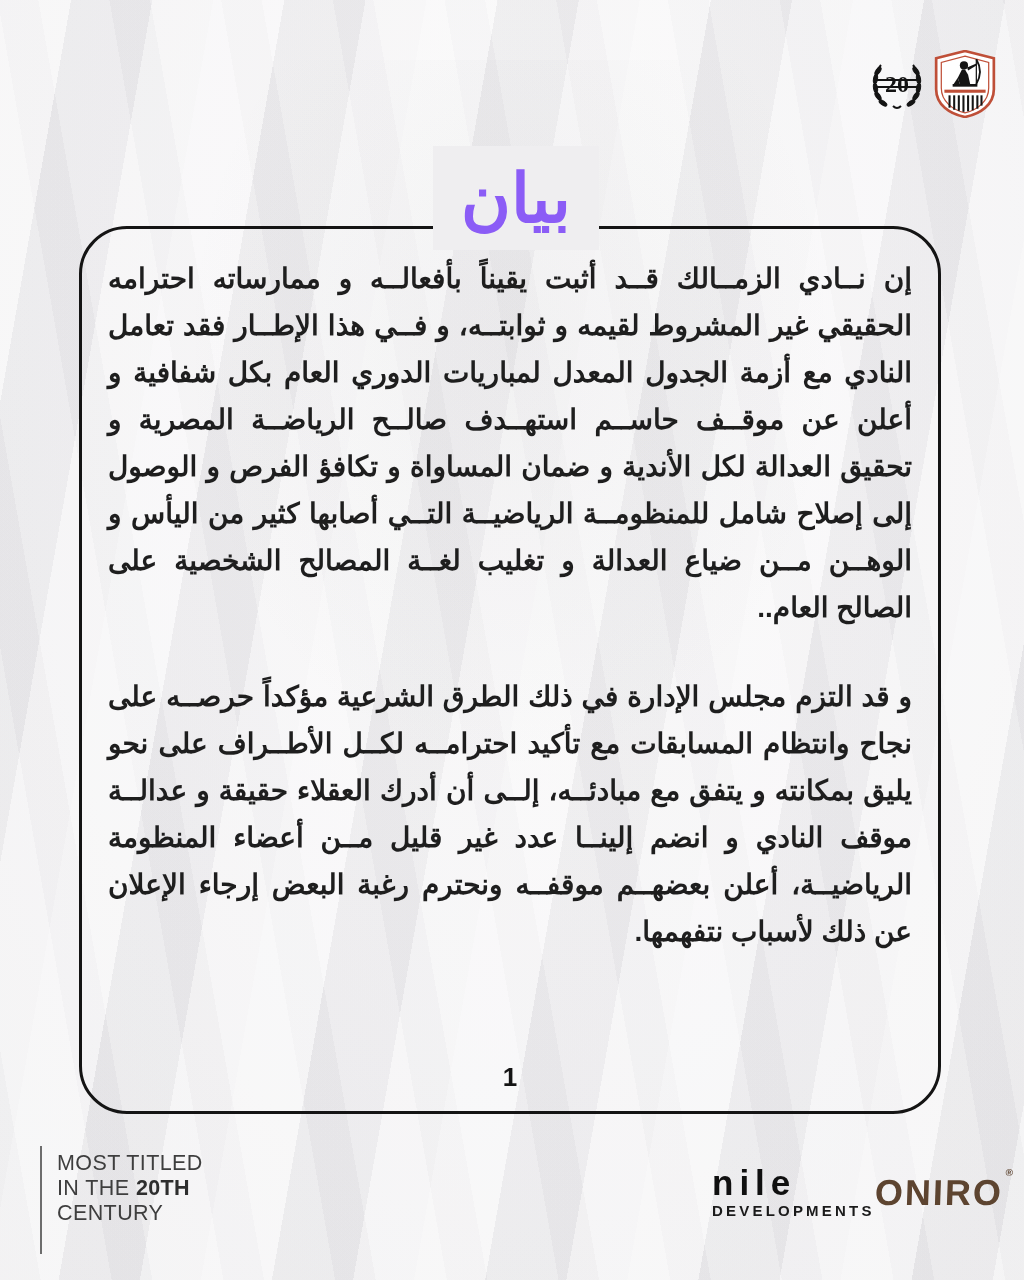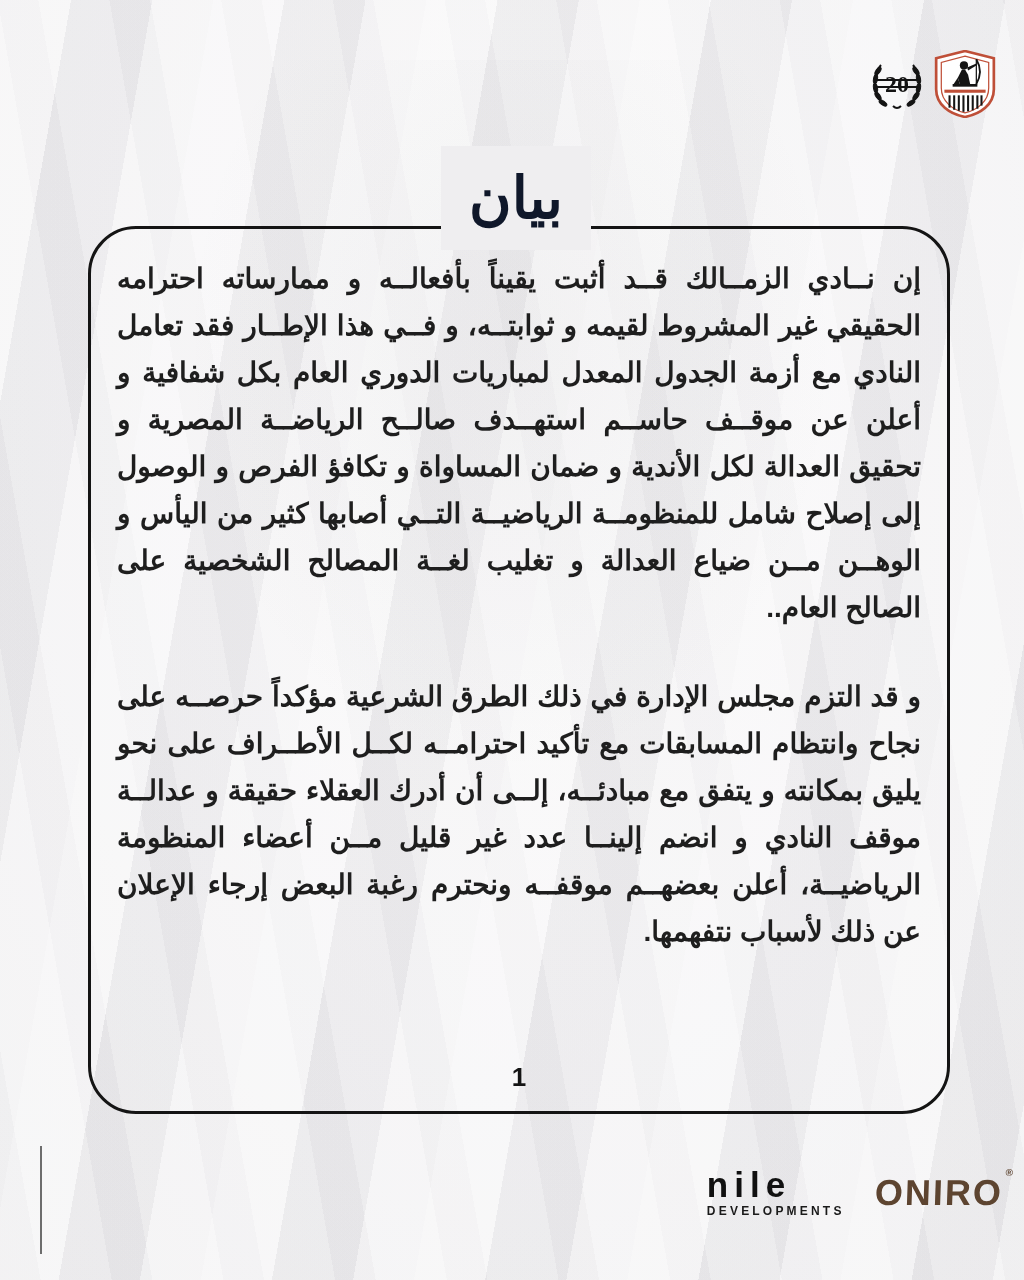--- a/index.html
+++ b/index.html
@@ -24,7 +24,7 @@
   .title-wrap{position:absolute;left:88px;top:146px;width:856px;text-align:center;z-index:3;}
   .title-wrap .t{
     display:inline-block;background:#efeef0;padding:0 28px;
-    color:#0f172a;font-size:58px;line-height:104px;font-weight:bold;
+    color:#8b5cf6;font-size:68px;line-height:104px;font-weight:bold;
   }
   
   .statement-box{

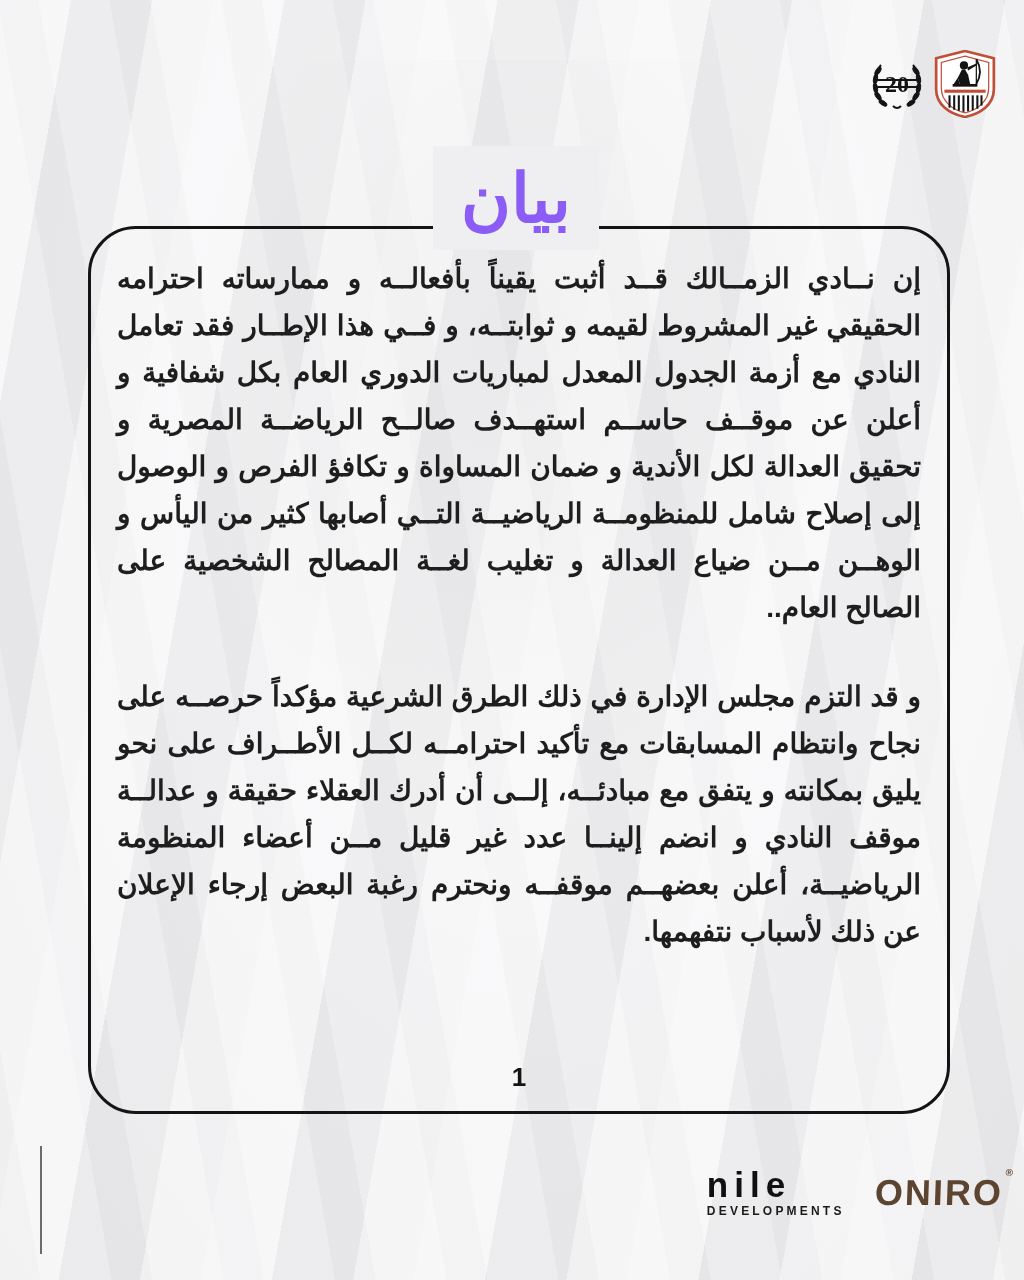--- a/index.html
+++ b/index.html
@@ -28,7 +28,7 @@
   }
   
   .statement-box{
-    position:absolute;left:88px;top:226px;width:856px;height:882px;
+    position:absolute;left:79px;top:226px;width:856px;height:882px;
     border:3px solid #141414;border-radius:48px;z-index:2;
   }
   .statement-text{

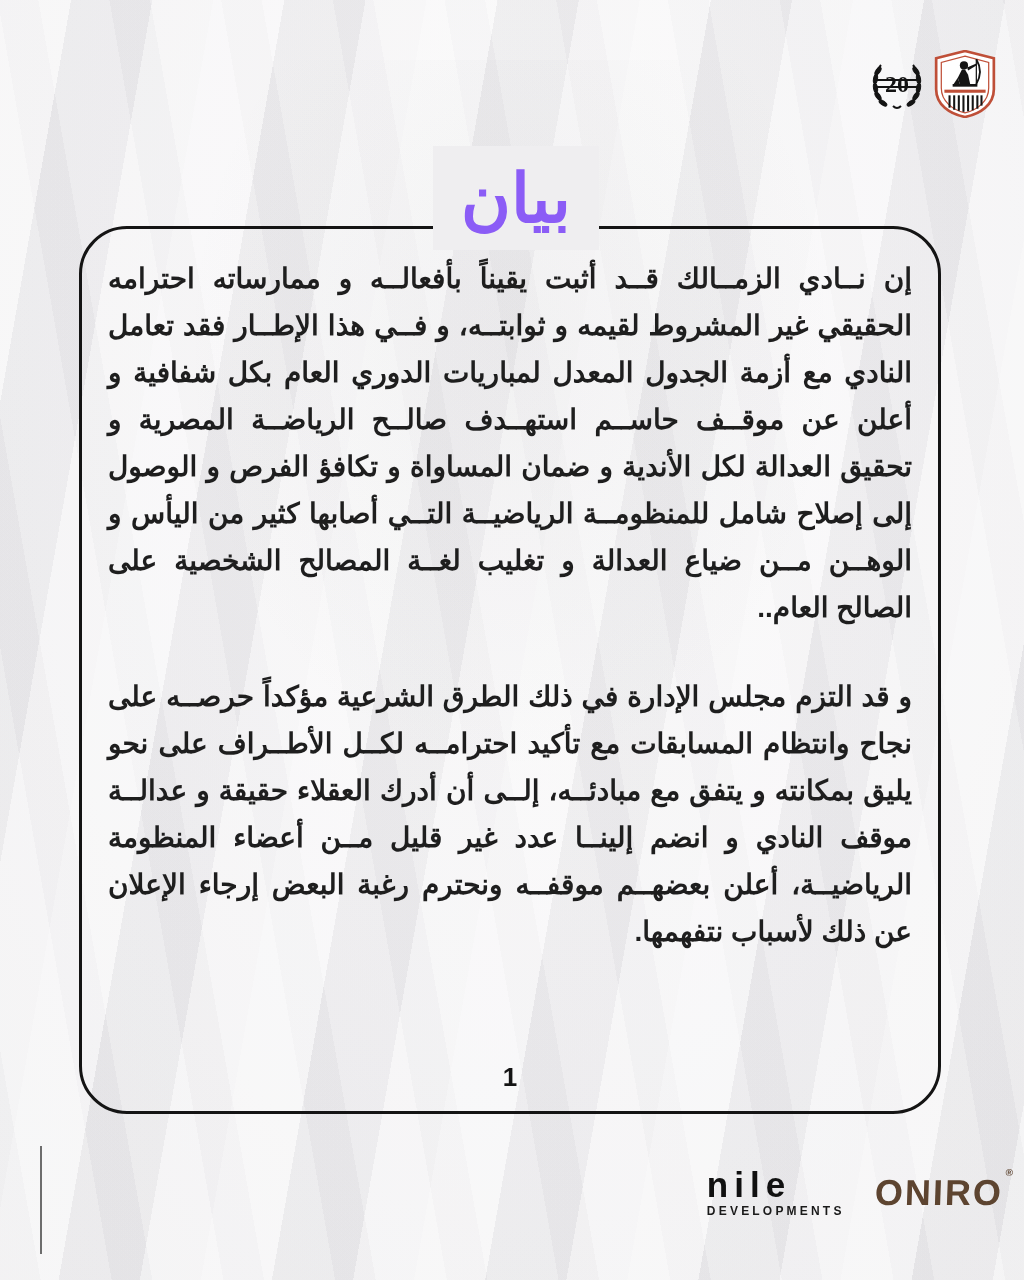--- a/index.html
+++ b/index.html
@@ -130,6 +130,14 @@
   </div>
 
   <div class="tagline-rule"></div>
+  <div class="tagline">
+    <div>MOST TITLED</div>
+    <div>
+      <span>IN THE</span>
+      <span class="b">20TH</span>
+    </div>
+    <div>CENTURY</div>
+  </div>
 
   <div class="sponsors">
     <div class="logo-nile">

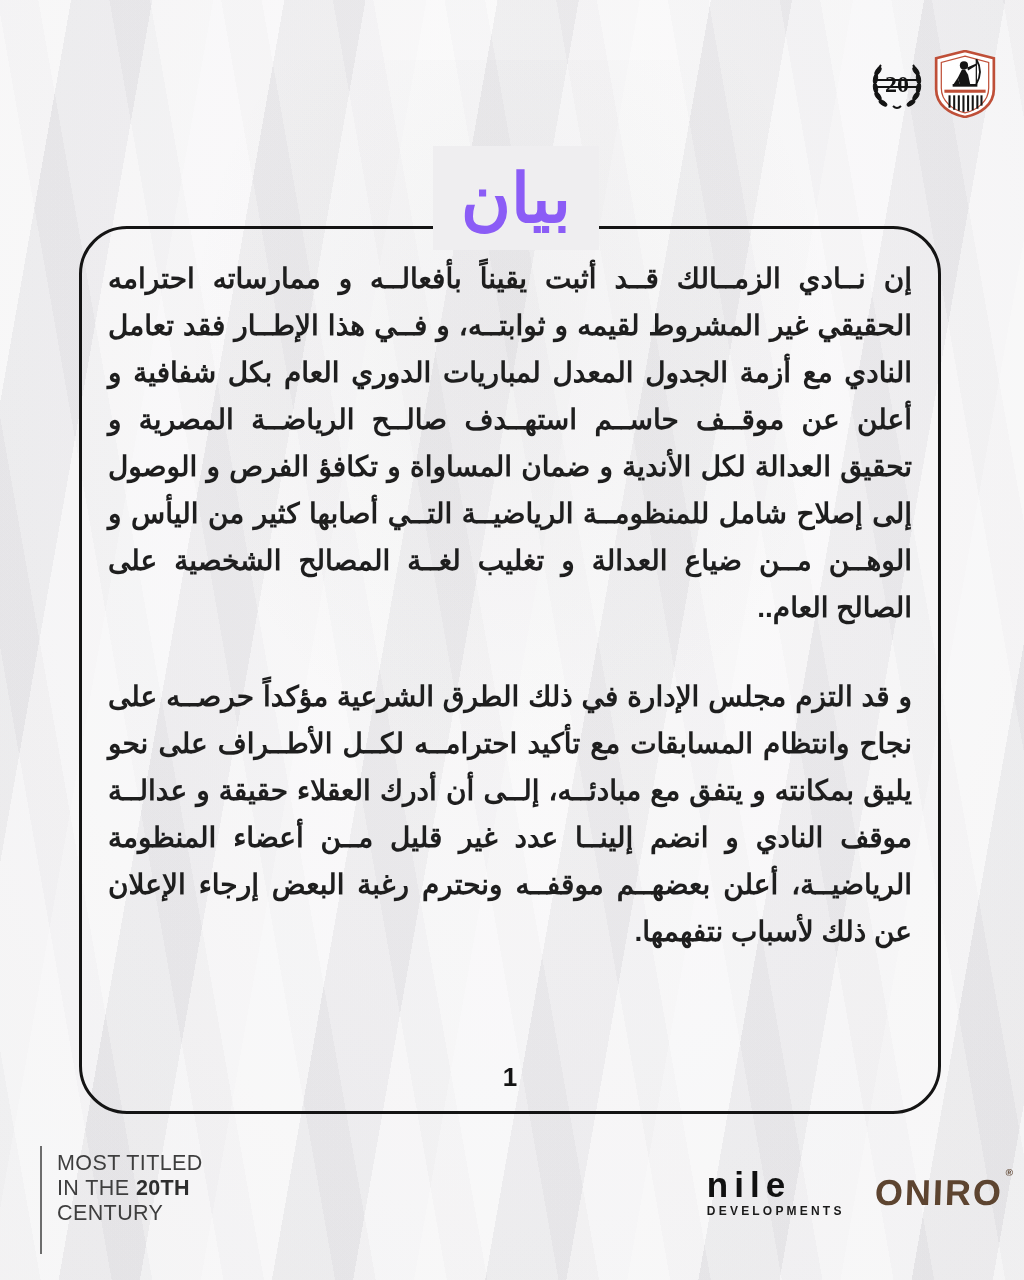--- a/index.html
+++ b/index.html
@@ -49,7 +49,7 @@
   .tagline{position:absolute;left:57px;top:1151px;color:#3e3e3e;font-size:21.5px;line-height:25px;letter-spacing:.4px;}
   .tagline .b{font-weight:bold;color:#2e2e2e;}
   
-  .sponsors{position:absolute;right:40px;top:1150px;height:86px;display:flex;align-items:center;gap:30px;}
+  .sponsors{position:absolute;right:40px;top:1150px;height:86px;display:flex;align-items:center;}
   .logo-nile{text-align:left;color:#101010;}
   .logo-nile .nm{font-size:35px;font-weight:800;letter-spacing:6px;line-height:32px;}
   .logo-nile .sub{font-size:12px;font-weight:bold;letter-spacing:3.2px;margin-top:3px;color:#1a1a1a;}

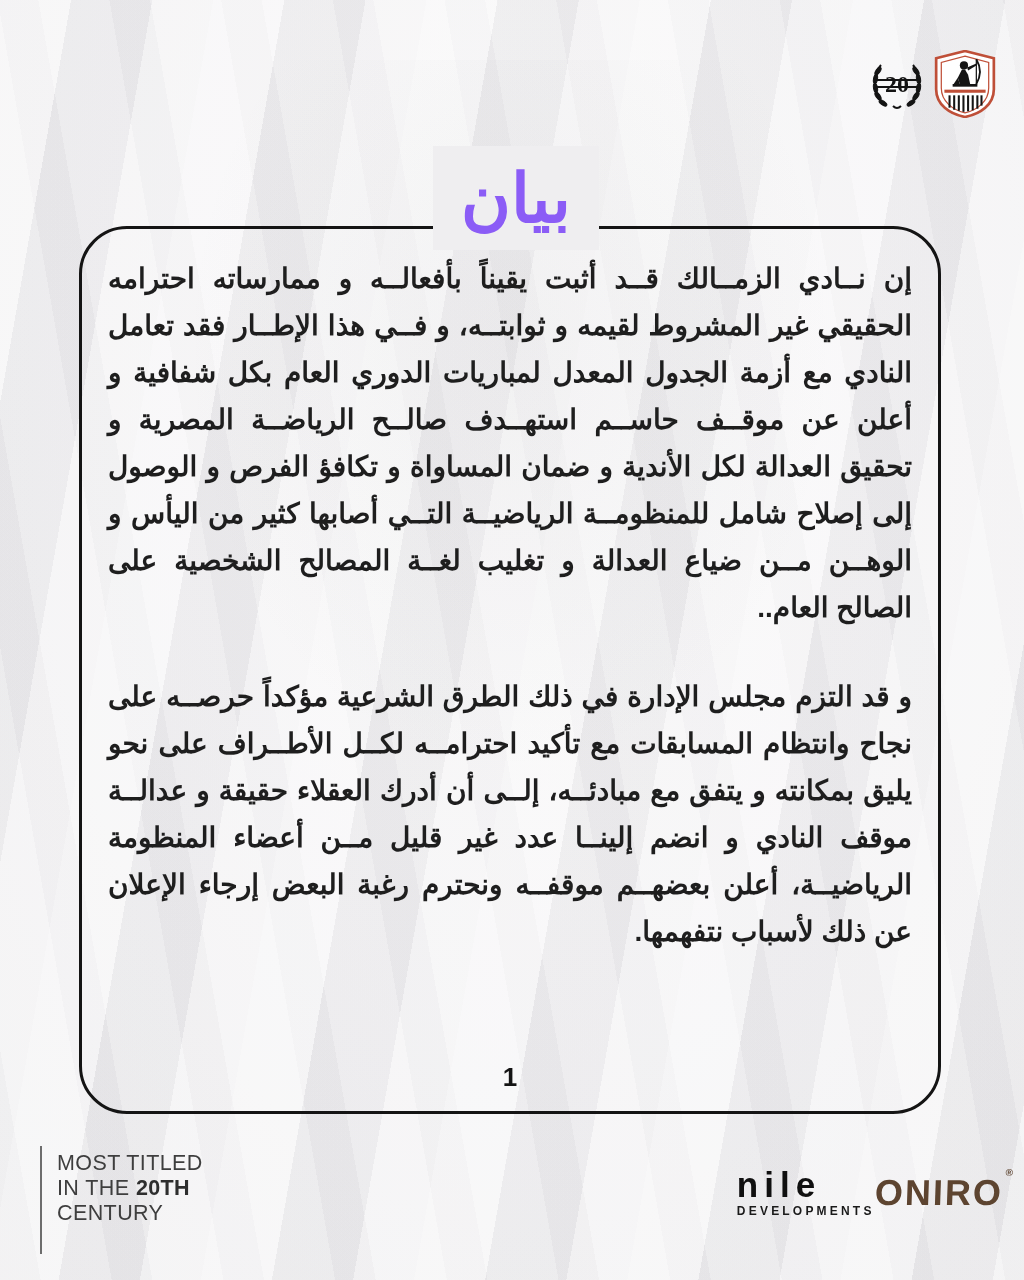--- a/index.html
+++ b/index.html
@@ -52,7 +52,7 @@
   .sponsors{position:absolute;right:40px;top:1150px;height:86px;display:flex;align-items:center;}
   .logo-nile{text-align:left;color:#101010;}
   .logo-nile .nm{font-size:35px;font-weight:800;letter-spacing:6px;line-height:32px;}
-  .logo-nile .sub{font-size:12px;font-weight:bold;letter-spacing:3.2px;margin-top:3px;color:#1a1a1a;}
+  .logo-nile .sub{font-size:15px;font-weight:bold;letter-spacing:3.2px;margin-top:3px;color:#1a1a1a;}
   .logo-oniro{position:relative;color:#5d4430;font-size:36px;font-weight:800;letter-spacing:2px;transform:skewX(-2deg);}
   .logo-oniro sup{font-size:10px;position:relative;top:-16px;left:2px;}
   .logo-regina svg{display:block;}

